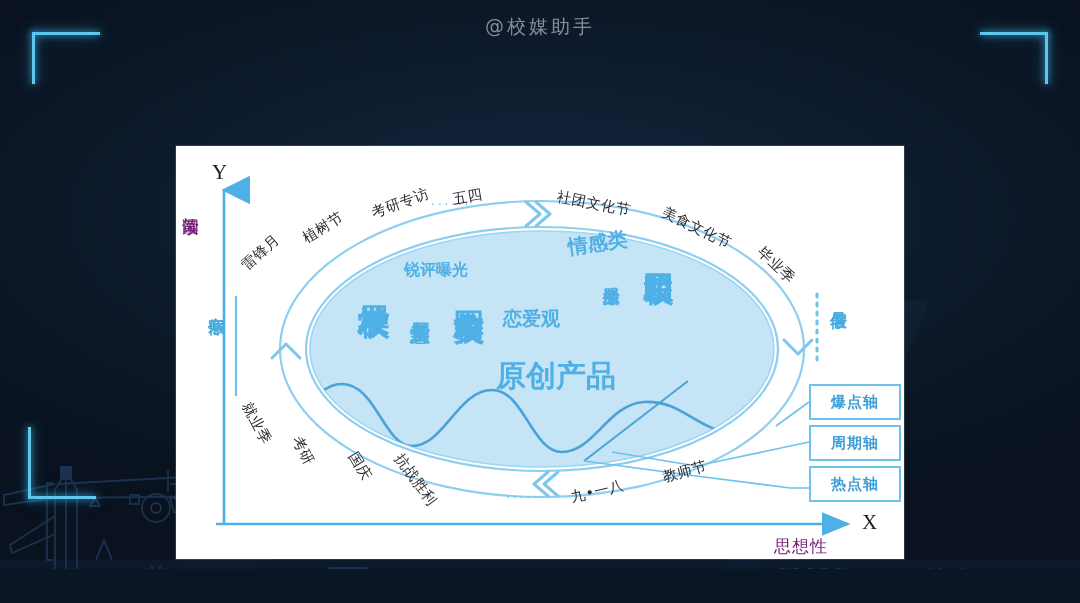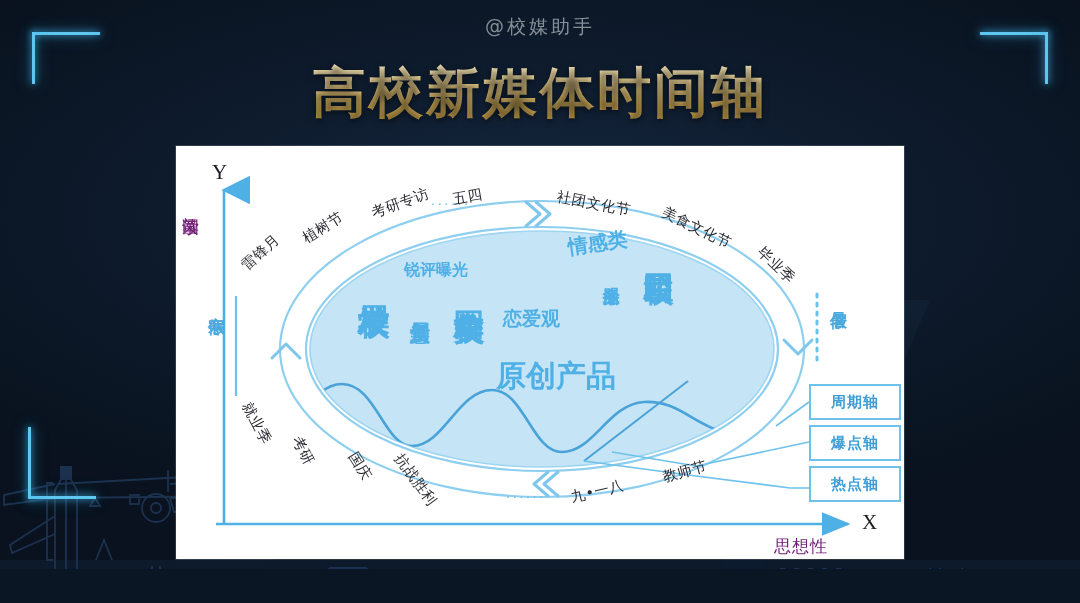--- a/index.html
+++ b/index.html
@@ -201,7 +201,6 @@
 
   <div id="watermark">@校媒助手</div>
 
-  <h1 id="page-title">高校新媒体时间轴</h1>
 
   <div id="diagram-panel">
 

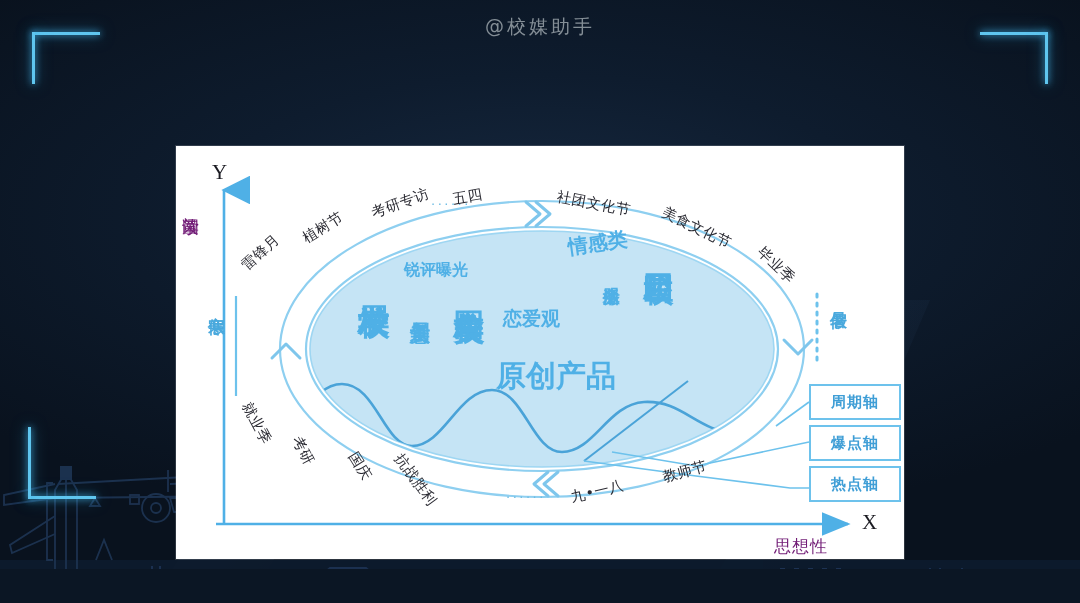--- a/index.html
+++ b/index.html
@@ -301,10 +301,10 @@
 
     <div id="legend">
       <div class="legend-item">
-        <span>周期轴</span>
+        <span>爆点轴</span>
       </div>
       <div class="legend-item">
-        <span>爆点轴</span>
+        <span>周期轴</span>
       </div>
       <div class="legend-item">
         <span>热点轴</span>

